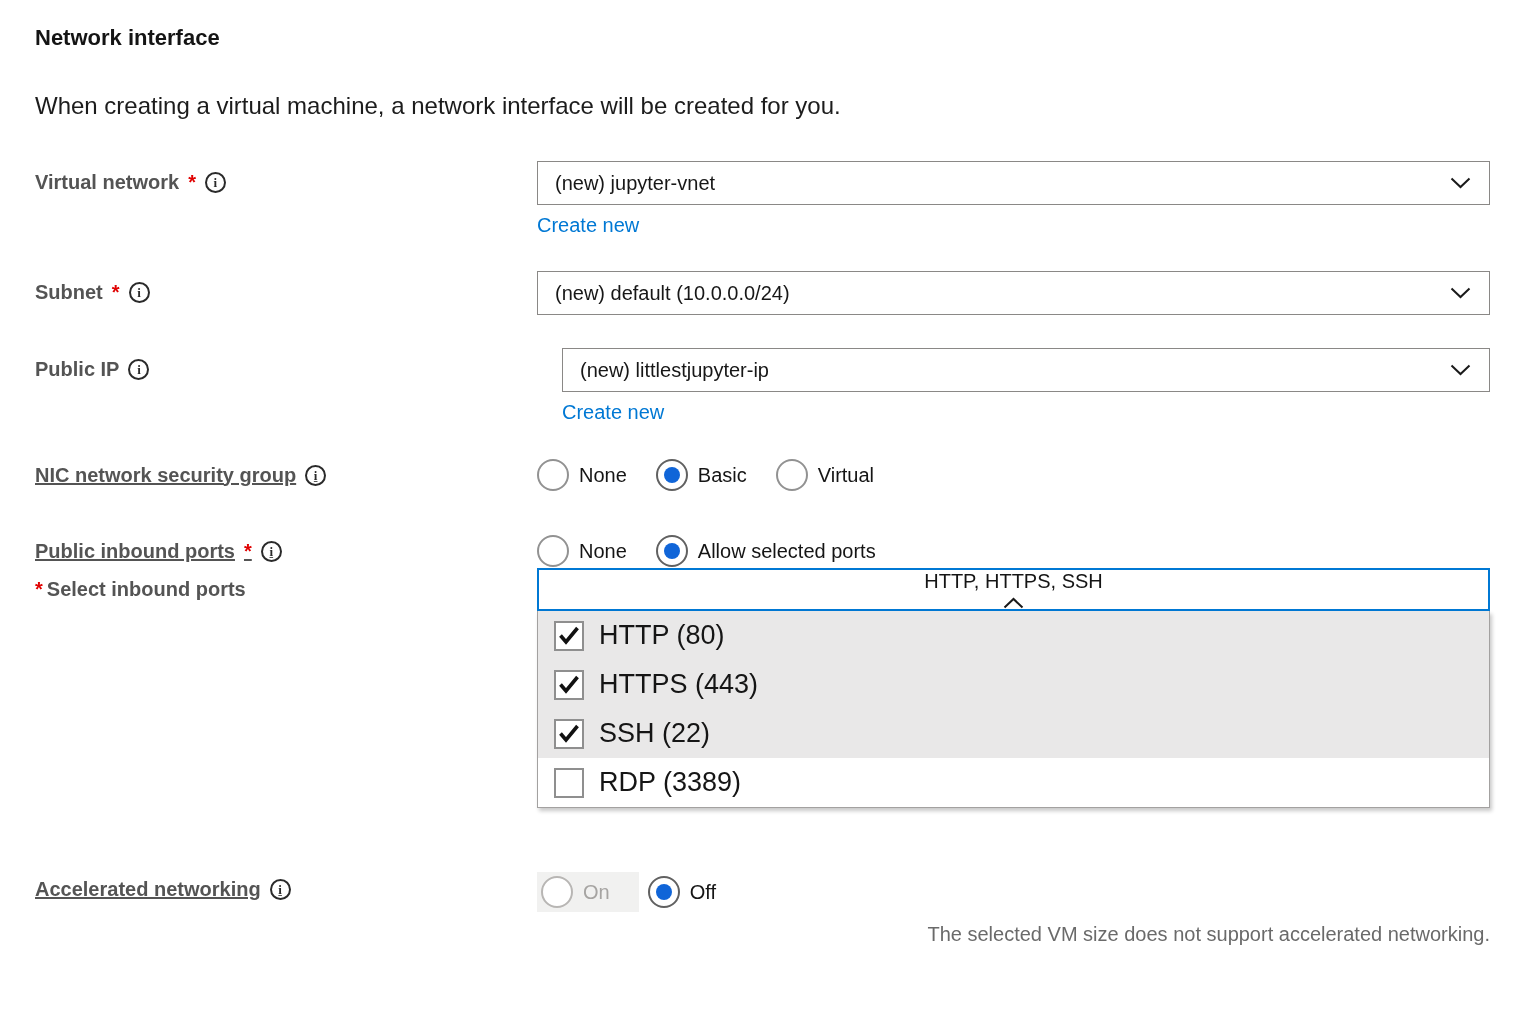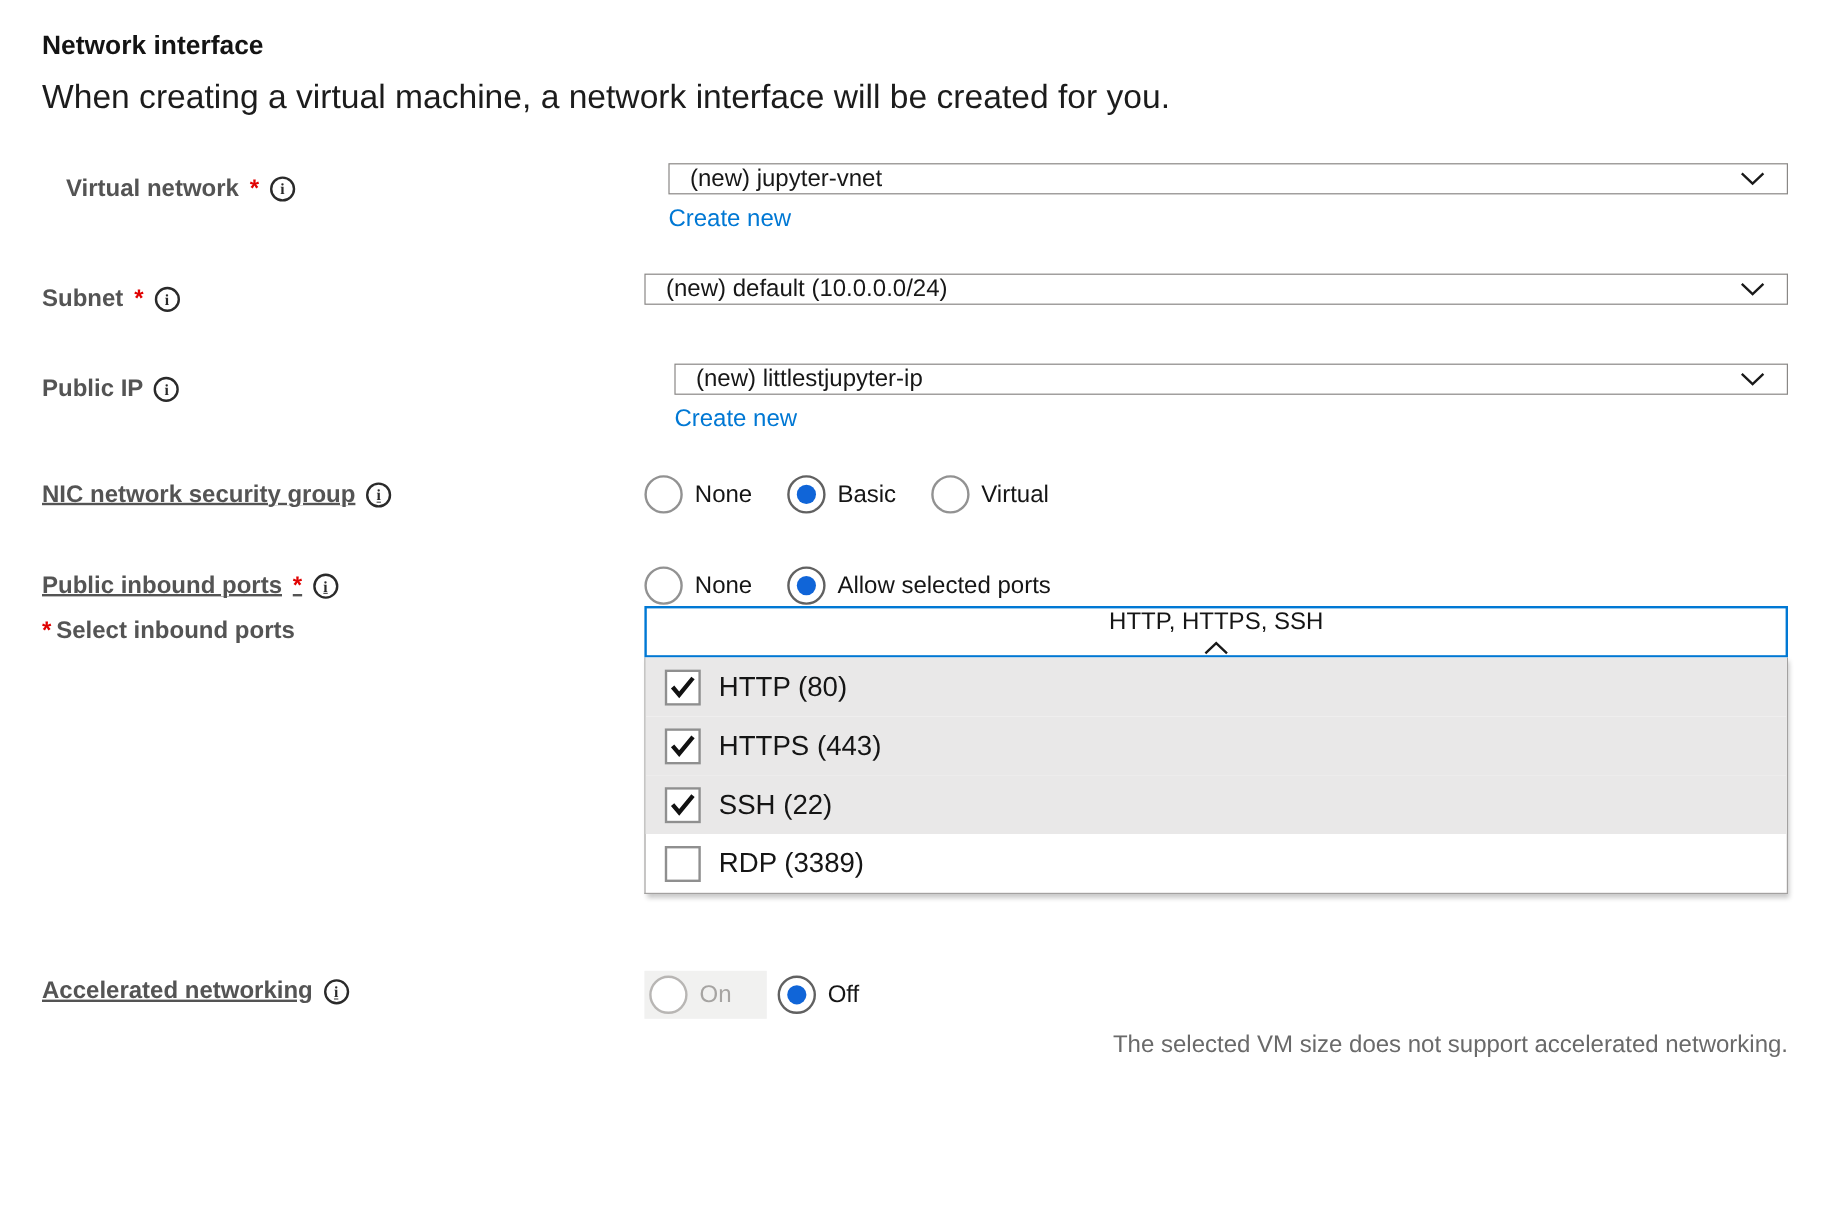--- a/index.html
+++ b/index.html
@@ -18,7 +18,7 @@
     margin: 0; line-height: 28px;
   }
   .section-desc {
-    font-size: 28px; color: #1c1c1c; margin: 16px 0 0 0; line-height: 26px;
+    font-size: 24px; color: #1c1c1c; margin: 41px 0 0 0; line-height: 26px;
   }
 
   .row { display: flex; align-items: flex-start; }

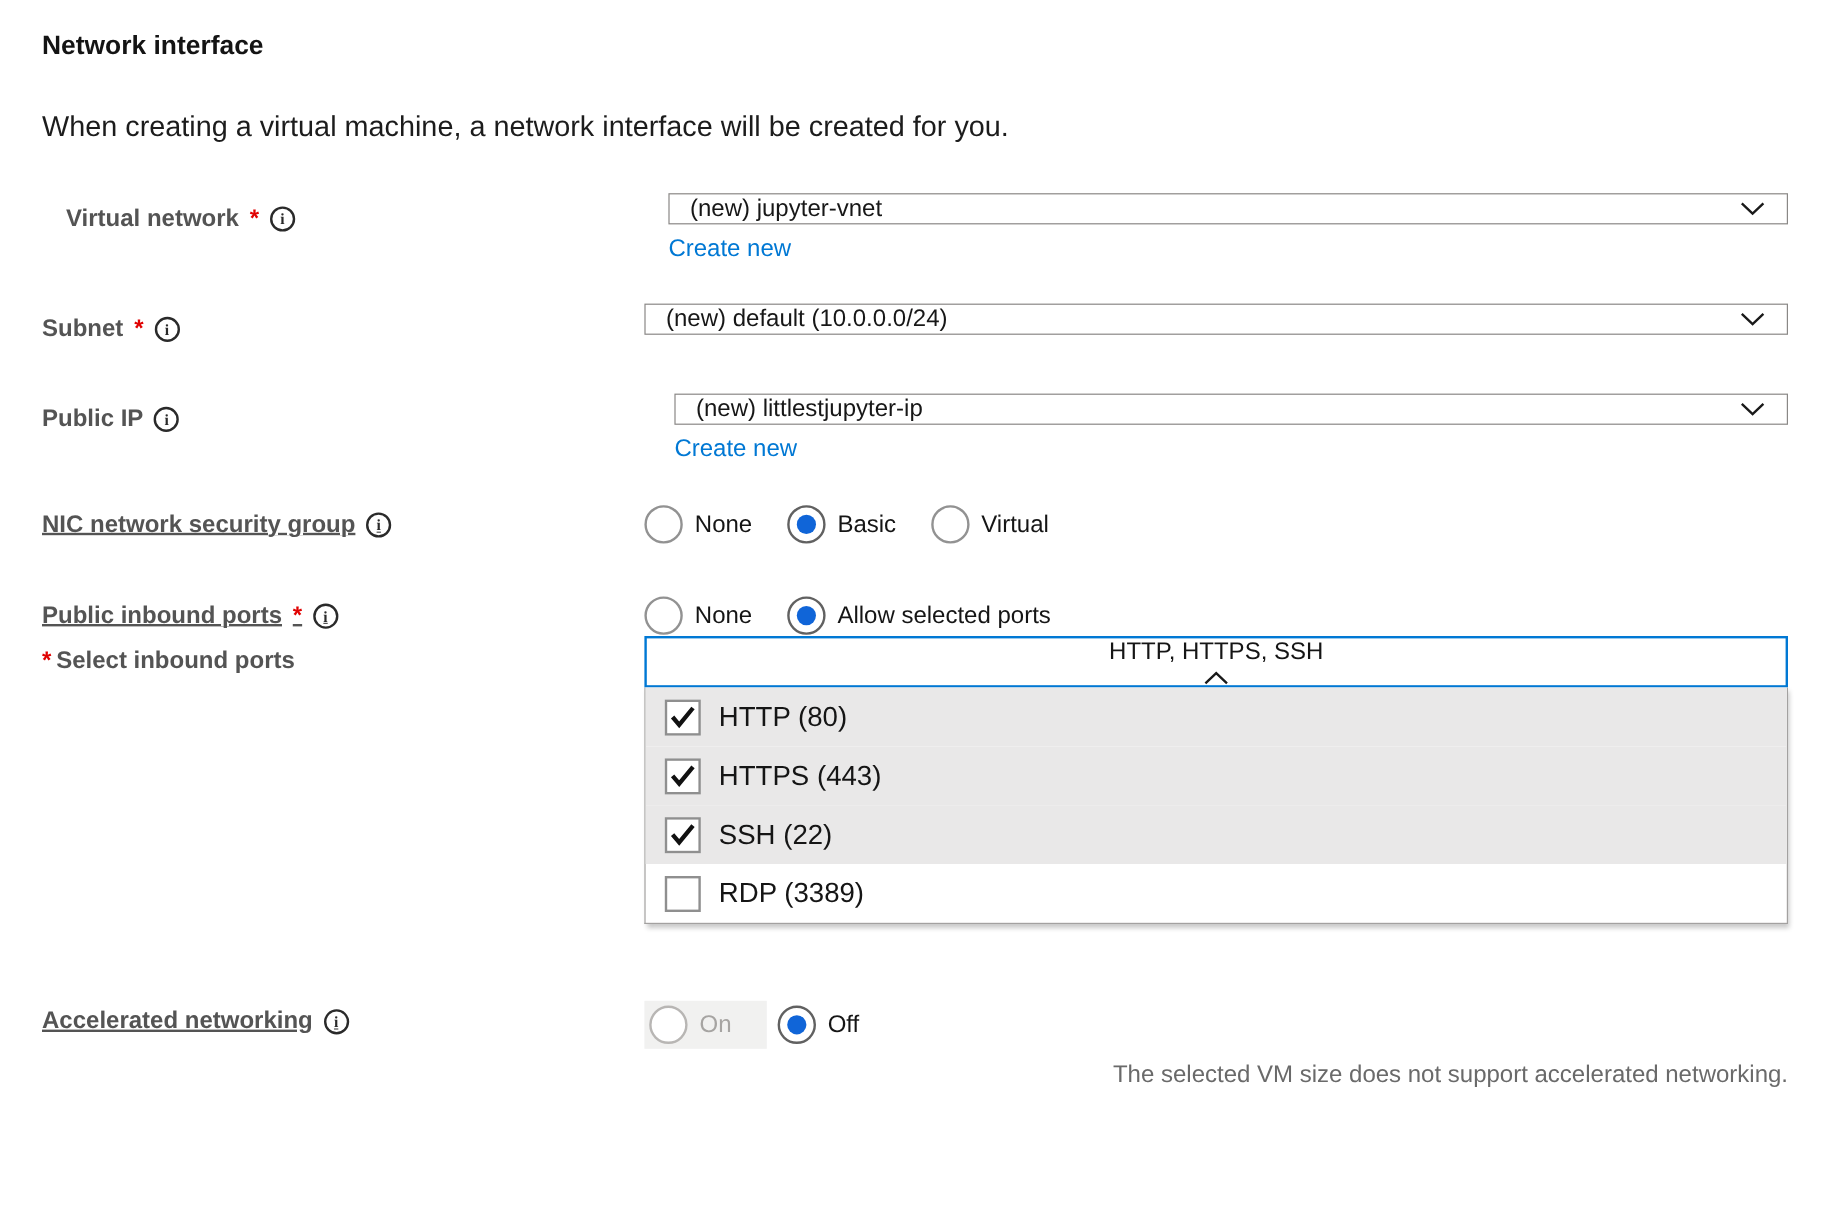--- a/index.html
+++ b/index.html
@@ -31,7 +31,7 @@
   .row-radio .label-col { min-height: 34px; text-decoration: underline; }
   .control-col { flex: 1 1 auto; min-width: 0; }
 
-  .m-vnet   { margin-top: 42px; margin-left: 20px; }
+  .m-vnet   { margin-top: 42px; }
   .m-subnet { margin-top: 34px; }
   .m-pip    { margin-top: 33px; gap: 25px; }
   .m-nsg    { margin-top: 34px; }

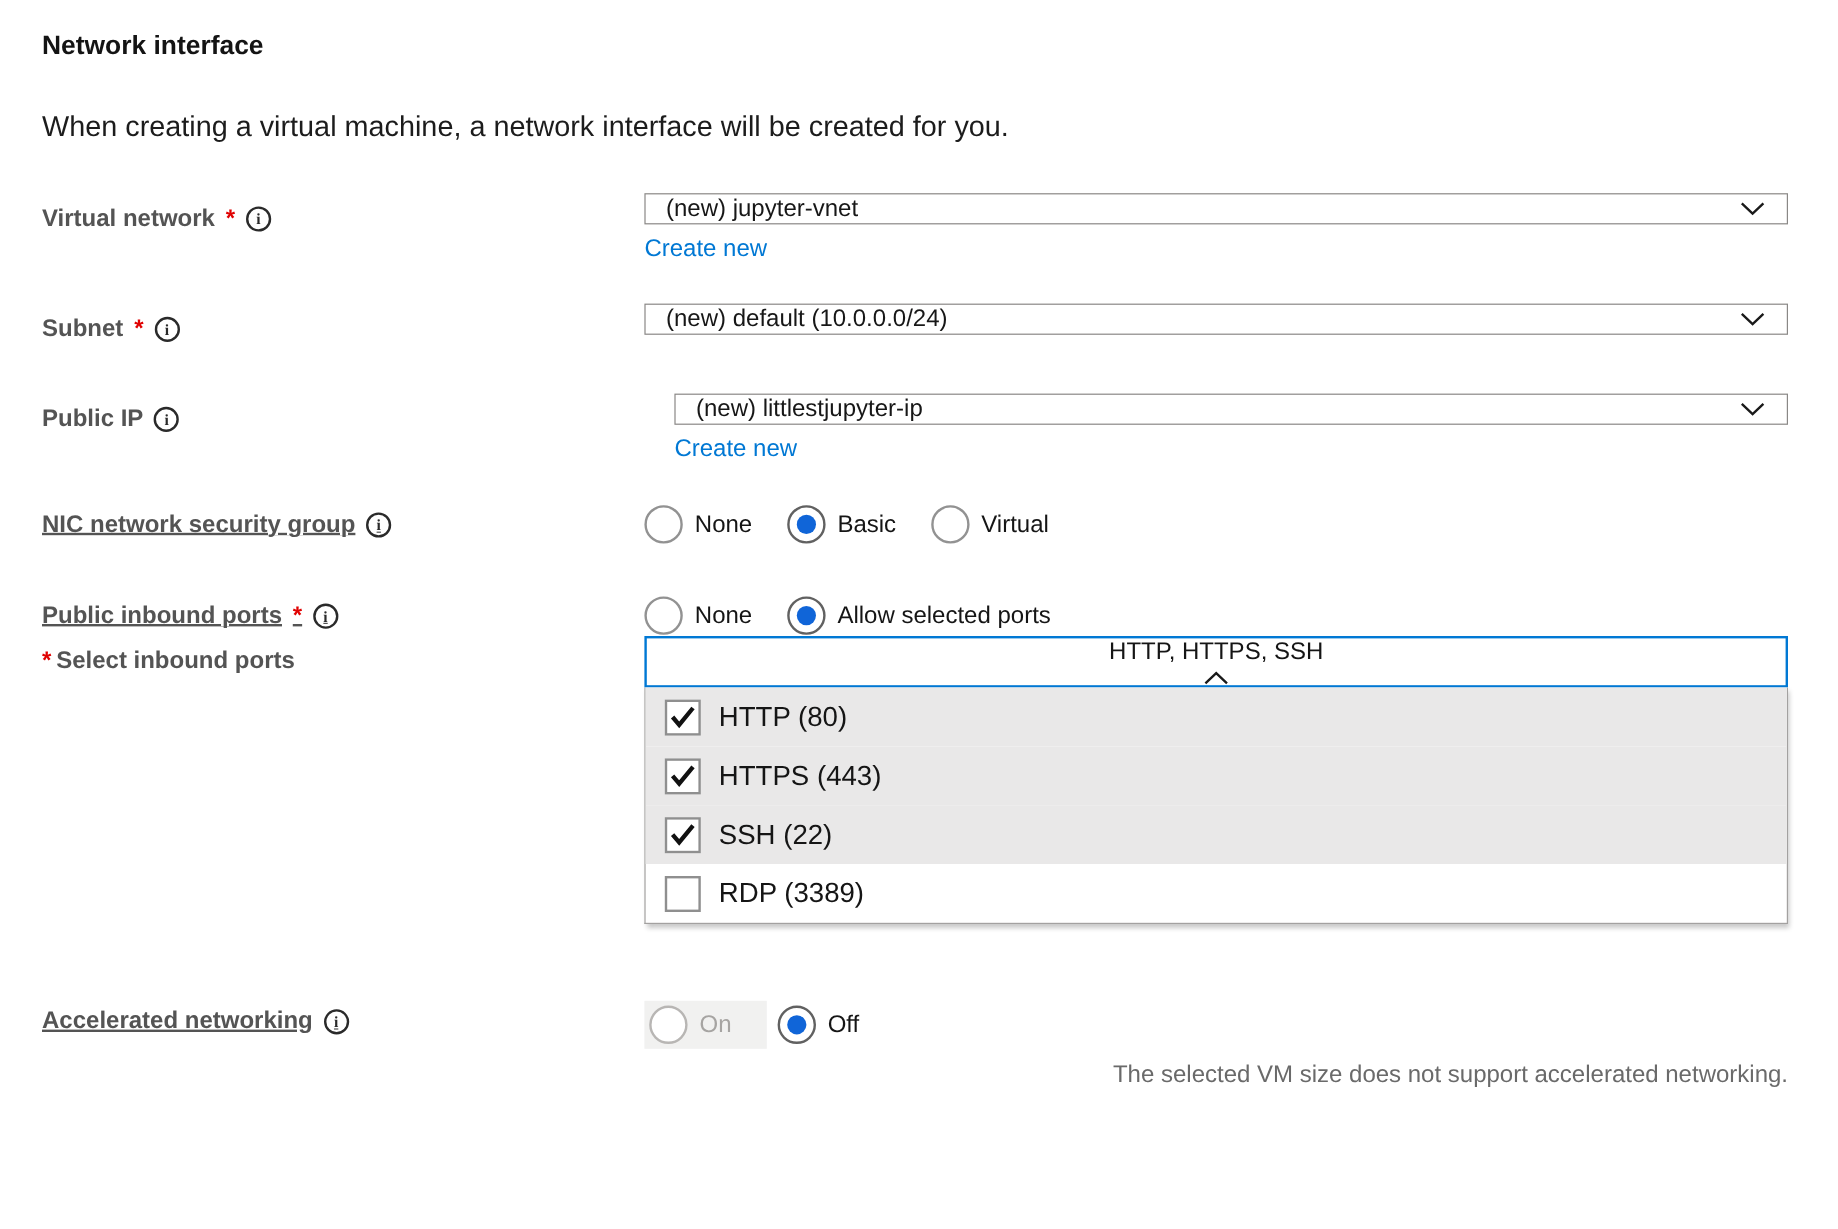--- a/index.html
+++ b/index.html
@@ -53,7 +53,7 @@
   }
 
   .dropdown {
-    height: 26px; background: #fff; border: 1px solid #8a8886;
+    height: 44px; background: #fff; border: 1px solid #8a8886;
     display: flex; align-items: center; justify-content: space-between;
     padding: 0 18px 0 17px; font-size: 20px; color: #171717; cursor: pointer;
   }

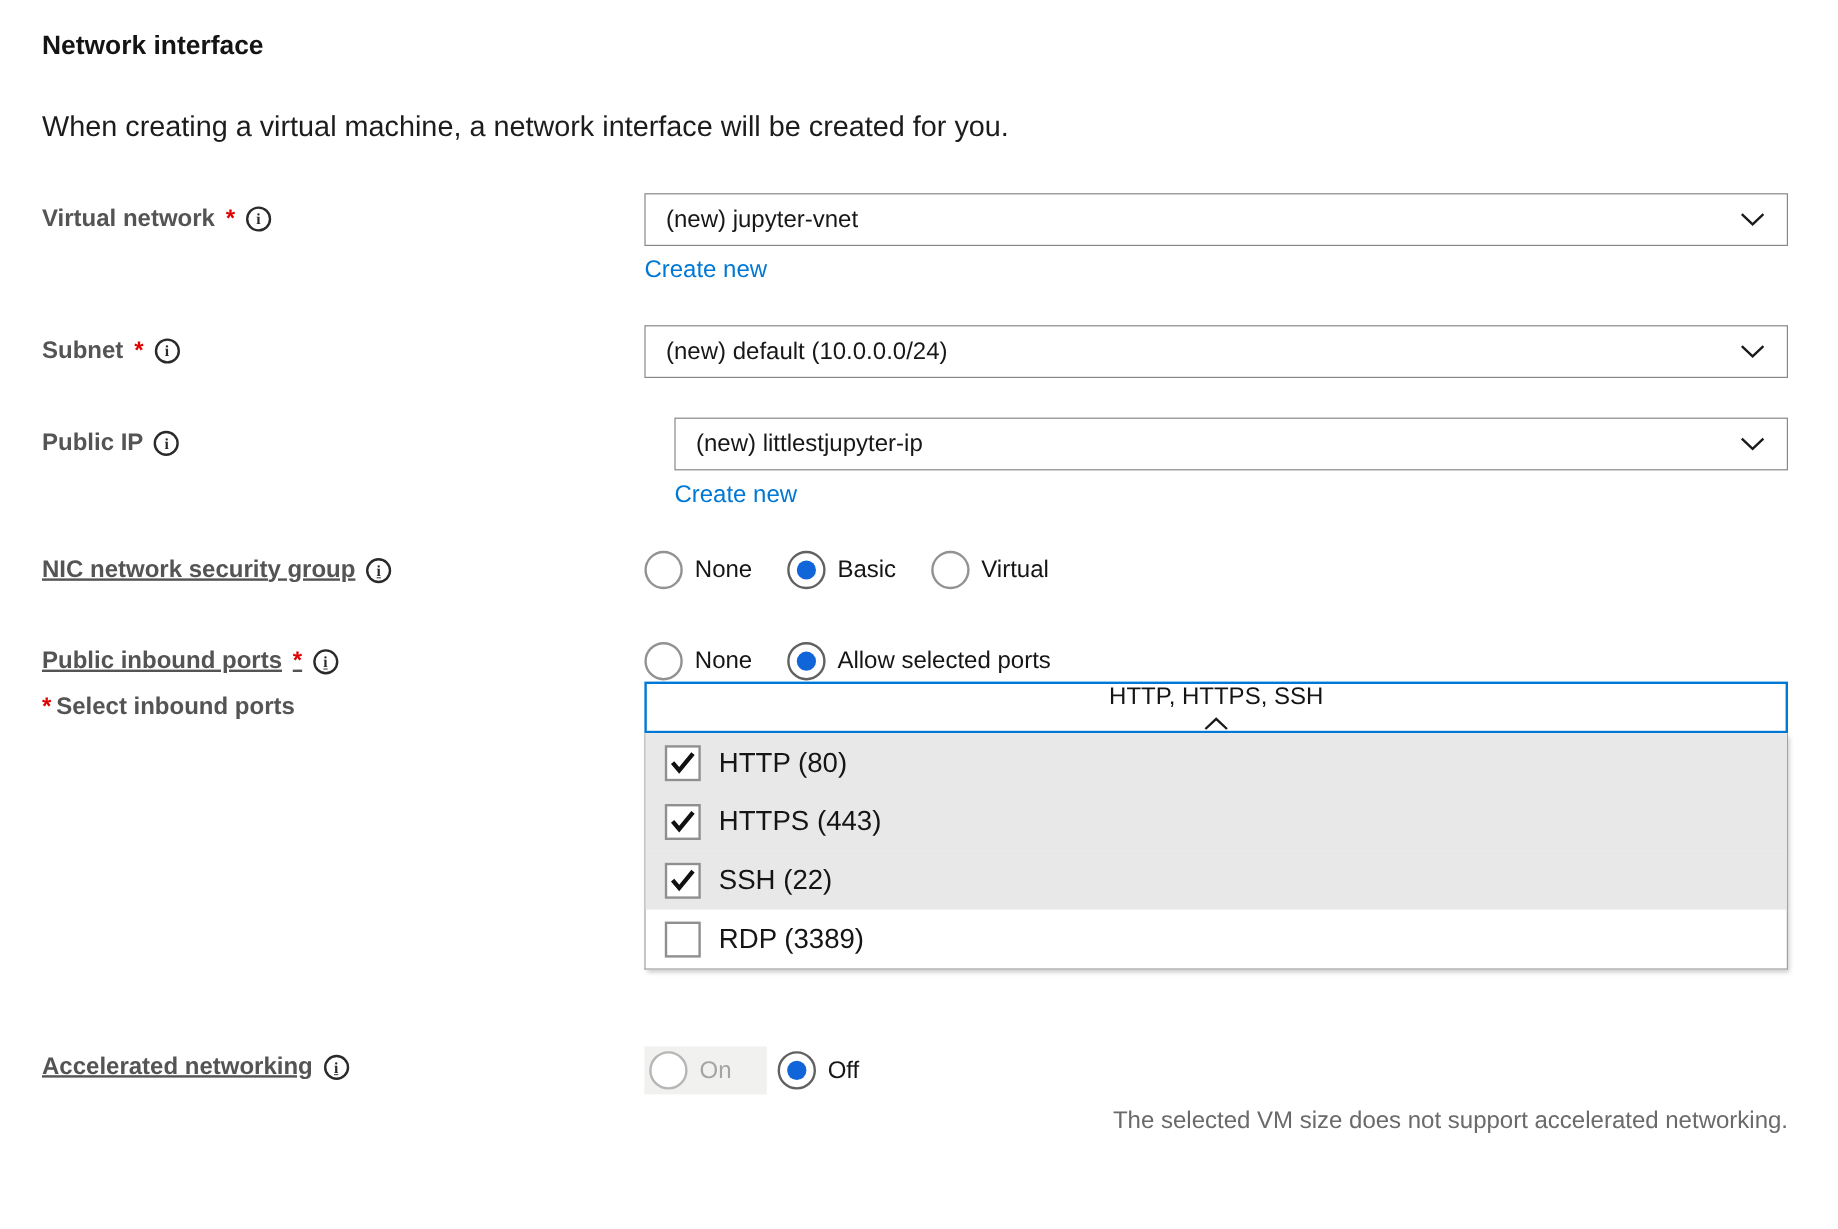--- a/index.html
+++ b/index.html
@@ -98,7 +98,7 @@
   }
   .panel-row {
     height: 49px; display: flex; align-items: center; gap: 15px;
-    padding: 0 16px; font-size: 23px; color: #151515; cursor: pointer;
+    padding: 0 16px; font-size: 27px; color: #151515; cursor: pointer;
   }
   .panel-row.checked { background: #e9e8e8; }
   .checkbox {

